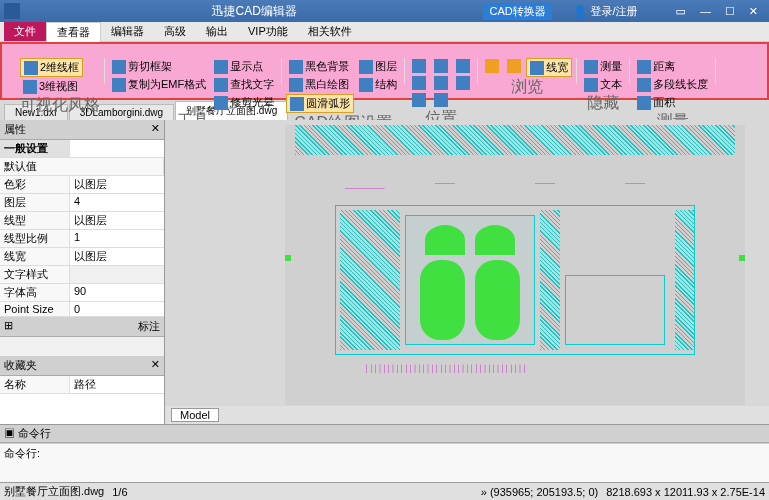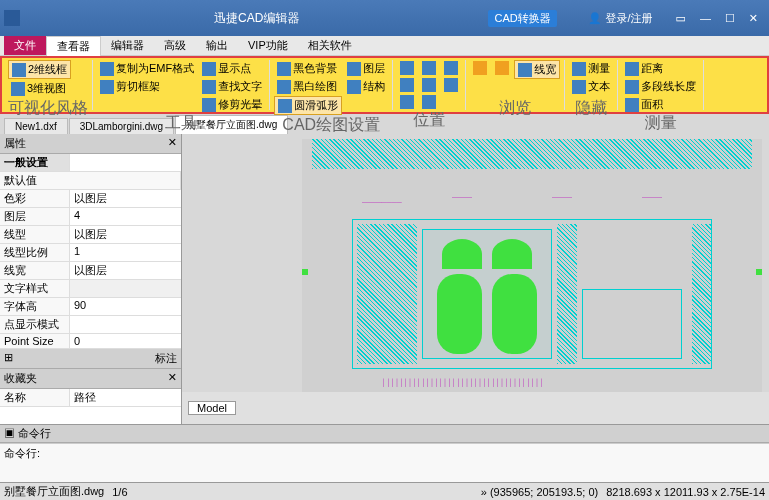--- a/index.html
+++ b/index.html
@@ -4,7 +4,7 @@
 <style>
 *{margin:0;padding:0;box-sizing:border-box;font-family:"Microsoft YaHei",SimSun,sans-serif;font-size:11px}
 body{background:#f0f0f0;width:769px;height:500px;overflow:hidden;display:flex;flex-direction:column}
-.titlebar{height:36px;background:linear-gradient(#4a7ab8,#3a6aa8);display:flex;align-items:center;color:#fff;padding:0 4px}
+.titlebar{height:22px;background:linear-gradient(#4a7ab8,#3a6aa8);display:flex;align-items:center;color:#fff;padding:0 4px}
 .titlebar .logo{width:16px;height:16px;background:#2a5a98;margin-right:6px}
 .titlebar .title{flex:1;text-align:center;font-size:12px}
 .titlebar .tbtn{padding:2px 6px;margin:0 1px;cursor:pointer;color:#fff}

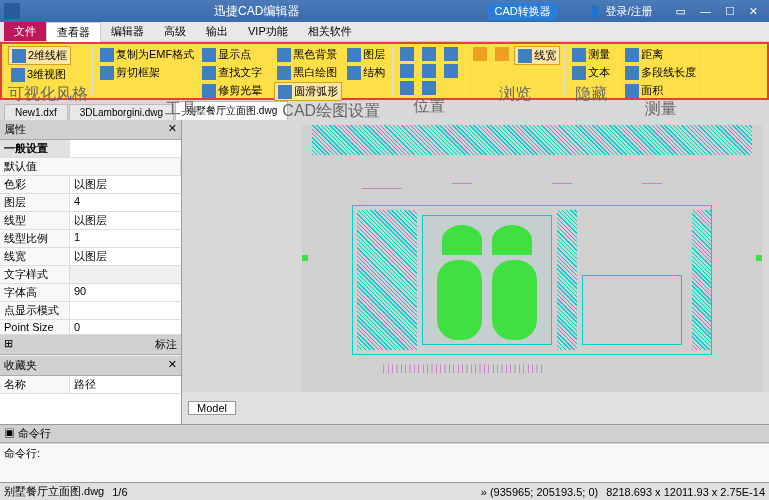--- a/index.html
+++ b/index.html
@@ -8,7 +8,7 @@
 .titlebar .logo{width:16px;height:16px;background:#2a5a98;margin-right:6px}
 .titlebar .title{flex:1;text-align:center;font-size:12px}
 .titlebar .tbtn{padding:2px 6px;margin:0 1px;cursor:pointer;color:#fff}
-.titlebar .convert{background:#2b7ed8;border-radius:2px;padding:1px 6px;margin-right:25px}
+.titlebar .convert{background:#2b7ed8;border-radius:2px;padding:1px 6px;margin-right:15px}
 .titlebar .login{margin-right:10px}
 .menubar{height:20px;background:#e8e8e8;display:flex;align-items:center;padding:0 4px;border-bottom:1px solid #ccc}
 .menubar .mfile{background:#be185d;color:#fff;padding:2px 10px}

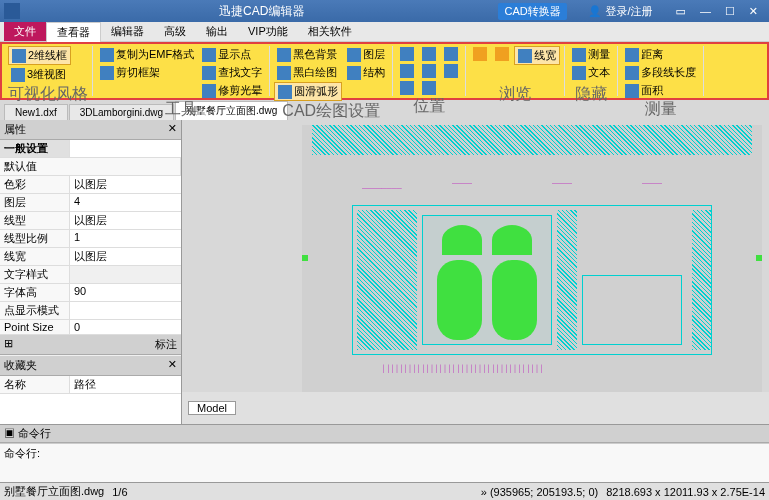--- a/index.html
+++ b/index.html
@@ -9,7 +9,7 @@
 .titlebar .title{flex:1;text-align:center;font-size:12px}
 .titlebar .tbtn{padding:2px 6px;margin:0 1px;cursor:pointer;color:#fff}
 .titlebar .convert{background:#2b7ed8;border-radius:2px;padding:1px 6px;margin-right:15px}
-.titlebar .login{margin-right:10px}
+.titlebar .login{margin-right:25px}
 .menubar{height:20px;background:#e8e8e8;display:flex;align-items:center;padding:0 4px;border-bottom:1px solid #ccc}
 .menubar .mfile{background:#be185d;color:#fff;padding:2px 10px}
 .menubar .mtab{padding:2px 10px;cursor:pointer}

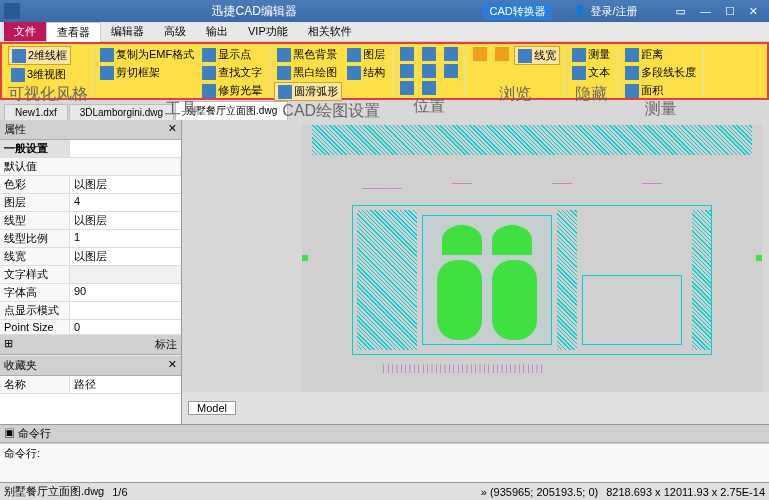--- a/index.html
+++ b/index.html
@@ -14,7 +14,7 @@
 .menubar .mfile{background:#be185d;color:#fff;padding:2px 10px}
 .menubar .mtab{padding:2px 10px;cursor:pointer}
 .menubar .mtab.active{background:#fff;border:1px solid #ccc;border-bottom:none}
-.ribbon{height:58px;background:#fde047;border:2px solid #e04040;display:flex;padding:2px;position:relative}
+.ribbon{height:58px;background:#f9a8d4;border:2px solid #e04040;display:flex;padding:14px;position:relative}
 .ribbon-group{display:flex;flex-direction:column;padding:0 4px;border-right:1px solid #ddd}
 .ribbon-group .grp-body{flex:1;display:flex;gap:2px}
 .ribbon-group .grp-label{text-align:center;font-size:16px;color:#666;height:12px}

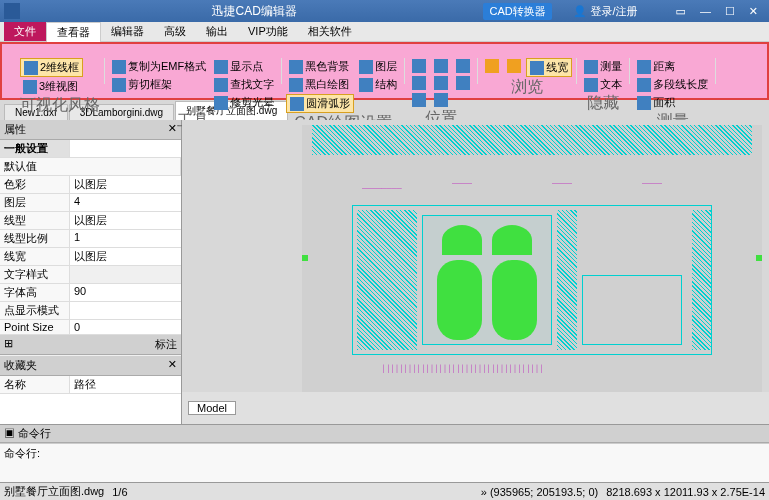--- a/index.html
+++ b/index.html
@@ -94,11 +94,11 @@
       <div class="rcol">
         <div class="rbtn">
             <span class="ico"></span>
+            <span>剪切框架</span>
+          </div>
+        <div class="rbtn">
+            <span class="ico"></span>
             <span>复制为EMF格式</span>
-          </div>
-        <div class="rbtn">
-            <span class="ico"></span>
-            <span>剪切框架</span>
           </div>
       </div>
       <div class="rcol">

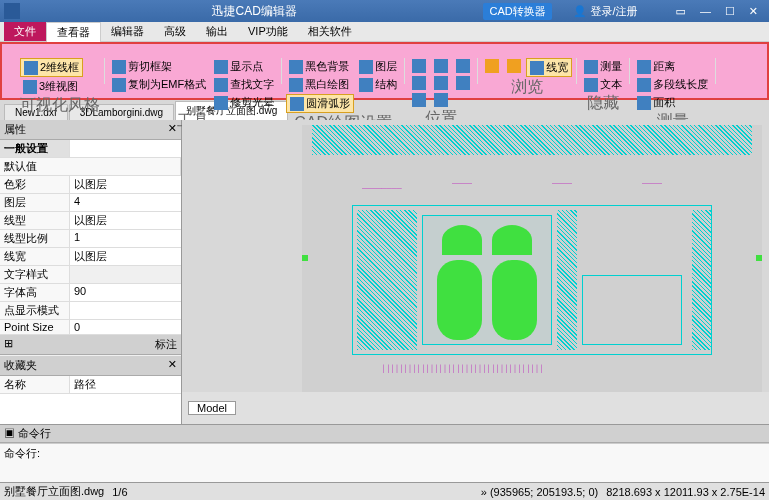--- a/index.html
+++ b/index.html
@@ -26,7 +26,7 @@
 .doctab{padding:2px 10px;background:#e8e8e8;border:1px solid #bbb;border-bottom:none;font-size:10px;cursor:pointer}
 .doctab.active{background:#fff}
 .main{flex:1;display:flex;overflow:hidden}
-.leftpanel{width:182px;background:#f0f0f0;display:flex;flex-direction:column;border-right:1px solid #999}
+.leftpanel{width:165px;background:#f0f0f0;display:flex;flex-direction:column;border-right:1px solid #999}
 .panel-hdr{background:#d0d0d0;padding:2px 4px;font-size:11px;border-bottom:1px solid #aaa;display:flex;justify-content:space-between}
 .prop-row{display:flex;border-bottom:1px solid #ddd;font-size:10px}
 .prop-row .pk{width:70px;padding:1px 4px;background:#f8f8f8;border-right:1px solid #ddd}

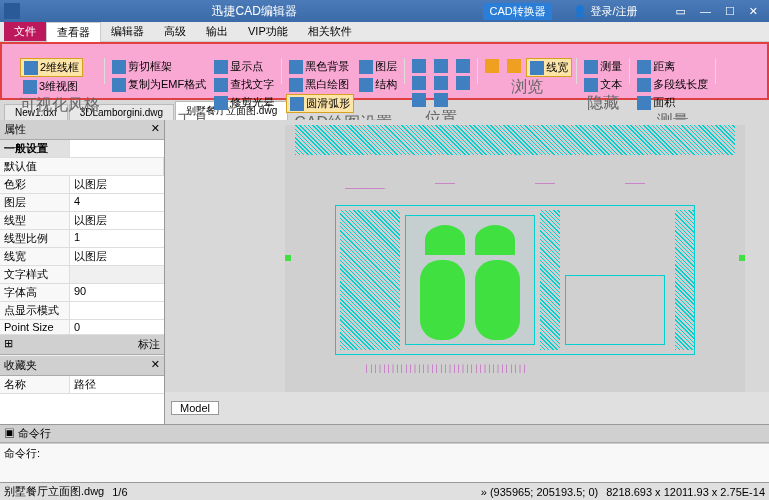--- a/index.html
+++ b/index.html
@@ -287,10 +287,6 @@
           <div class="pv">90</div>
         </div>
         <div class="prop-row">
-          <div class="pk">点显示模式</div>
-          <div class="pv"></div>
-        </div>
-        <div class="prop-row">
           <div class="pk">Point Size</div>
           <div class="pv">0</div>
         </div>

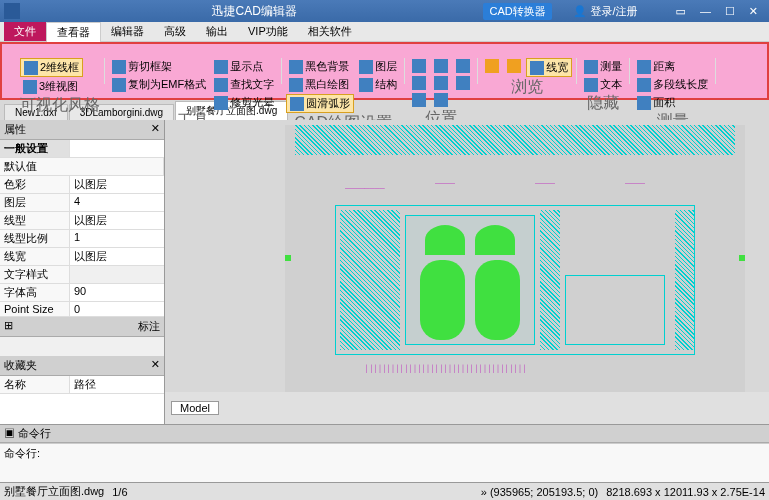--- a/index.html
+++ b/index.html
@@ -40,7 +40,7 @@
 .drawing .fill{position:absolute;background:repeating-linear-gradient(45deg,#00d0d0 0,#00d0d0 1px,transparent 1px,transparent 3px)}
 .drawing .txt{position:absolute;color:#c040c0;font-size:7px}
 .drawing .grn{position:absolute;background:#40e040}
-.modeltab{height:32px;background:#e0e0e0;padding:1px 6px;font-size:10px;display:flex;align-items:center}
+.modeltab{height:18px;background:#e0e0e0;padding:1px 6px;font-size:10px;display:flex;align-items:center}
 .modeltab .mt{background:#fff;border:1px solid #999;padding:0 8px}
 .cmdpanel{height:58px;background:#f8f8f8;border-top:1px solid #999;display:flex;flex-direction:column;font-size:10px}
 .cmd-hdr{background:#d0d0d0;padding:1px 4px;border-bottom:1px solid #aaa}

